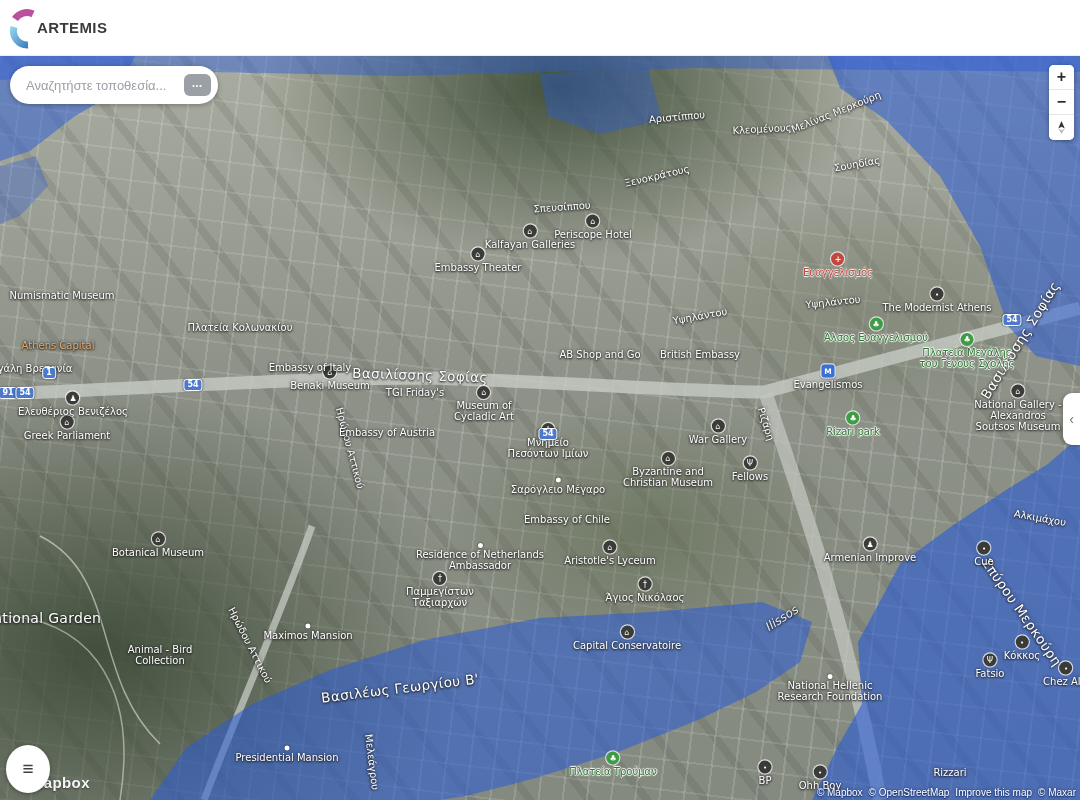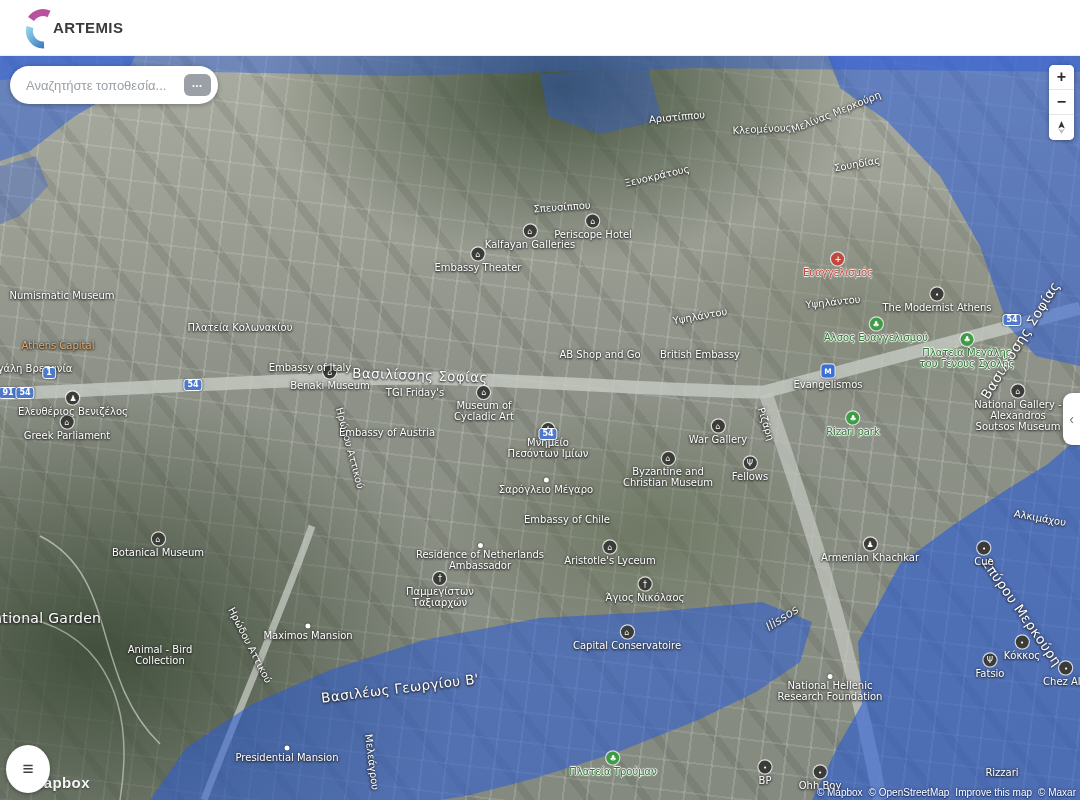--- a/index.html
+++ b/index.html
@@ -8,7 +8,7 @@
 
   
   .hdr{position:absolute;top:0;left:0;right:0;height:56px;background:#fff;z-index:40;
-       display:flex;align-items:center;justify-content:space-between;padding:0 20px;
+       display:flex;align-items:center;justify-content:space-between;padding:0 4px;
        box-sizing:border-box;border-bottom:1px solid #ececec;}
   .brand{display:flex;align-items:center;}
   .brand svg{display:block;margin-top:2px;}

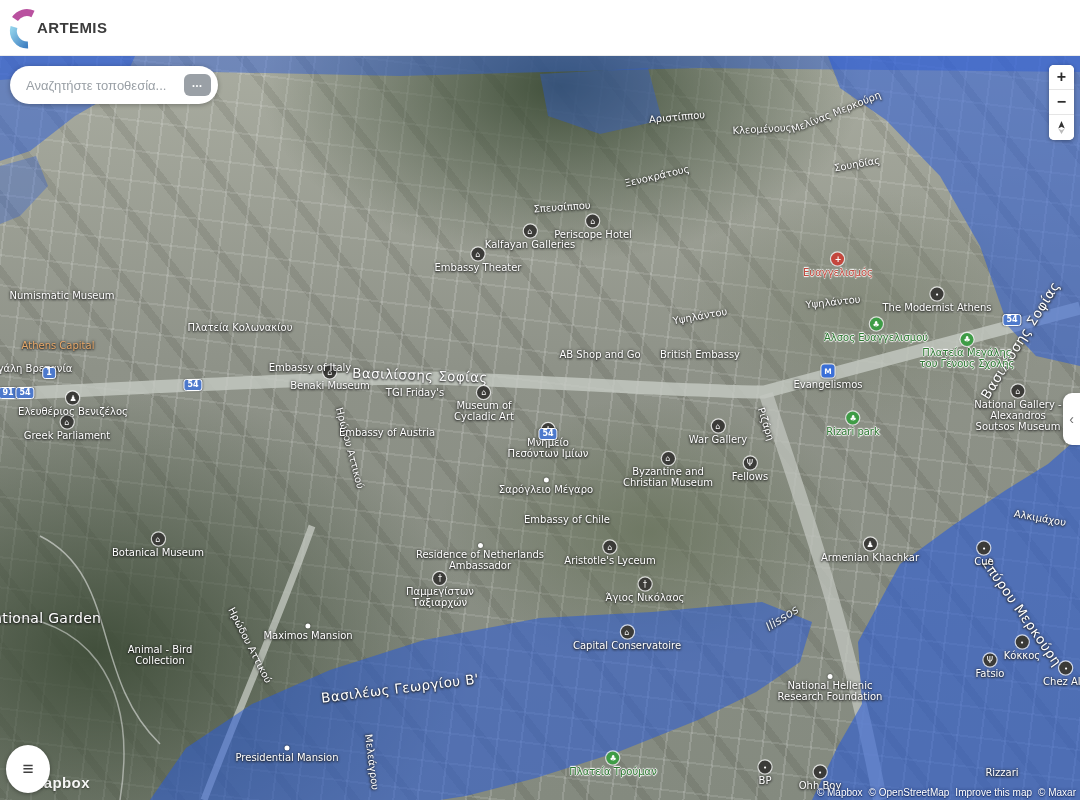--- a/index.html
+++ b/index.html
@@ -268,7 +268,7 @@
           <div class="ln">Μνημείο</div>
           <div class="ln">Πεσόντων Ιμίων</div>
         </div>
-        <div class="lbl t-poi" style="left: 546px; top: 430px; justify-content: flex-end;">
+        <div class="lbl t-poi" style="left: 558px; top: 430px; justify-content: flex-end;">
           <span class="mk mk-dot"></span>
           <div class="ln">Σαρόγλειο Μέγαρο</div>
         </div>

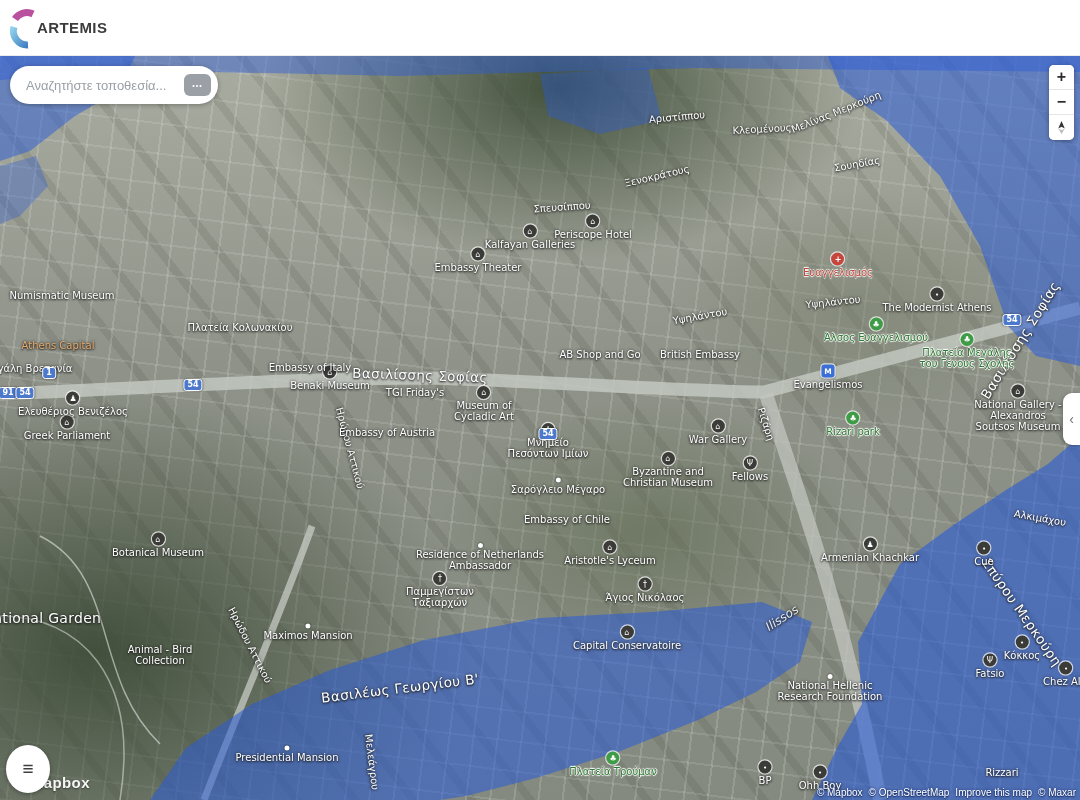--- a/index.html
+++ b/index.html
@@ -229,7 +229,7 @@
         </div>
         <div class="lbl t-poi" style="left: 870px; top: 494px;">
           <span class="mk mk-statue">♟</span>
-          <div class="ln">Armenian Khachkar</div>
+          <div class="ln">Armenian Improve</div>
         </div>
         <div class="lbl t-poi" style="left: 984px; top: 498px;">
           <span class="mk mk-dot-black">•</span>

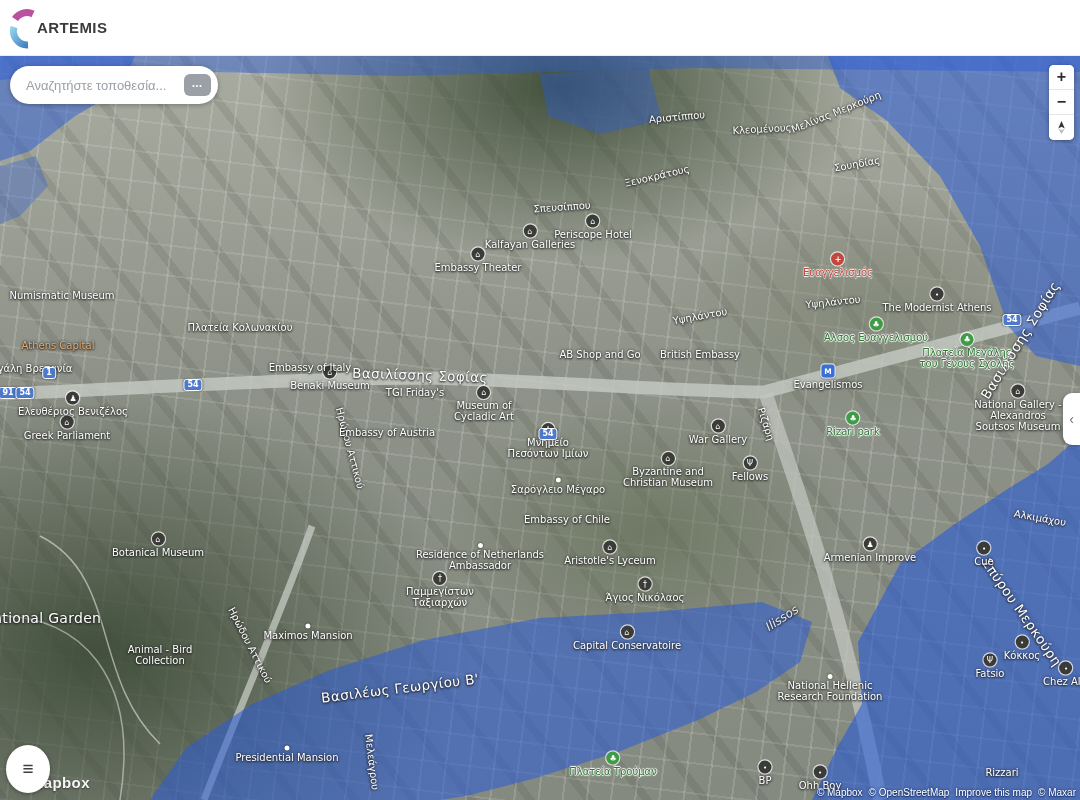--- a/index.html
+++ b/index.html
@@ -247,7 +247,7 @@
           <span class="mk mk-dot-black">•</span>
           <div class="ln">Chez Alic</div>
         </div>
-        <div class="lbl t-poi" style="left: 1002px; top: 716px; justify-content: flex-end;">
+        <div class="lbl t-poi" style="left: 950px; top: 716px; justify-content: flex-end;">
           <div class="ln">Rizzari</div>
         </div>
         <div class="lbl t-poi" style="left: 820px; top: 722px;">

